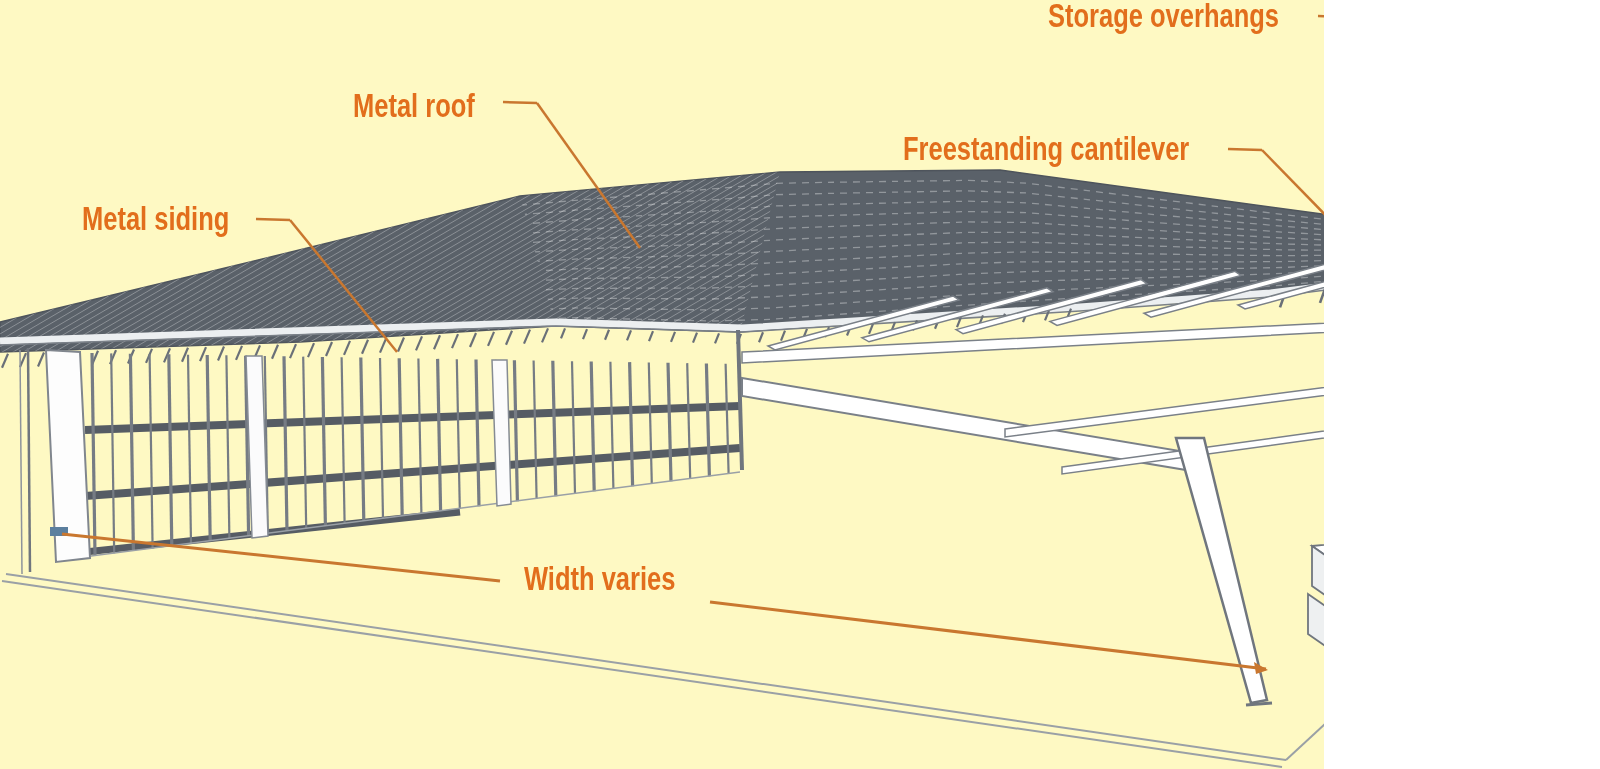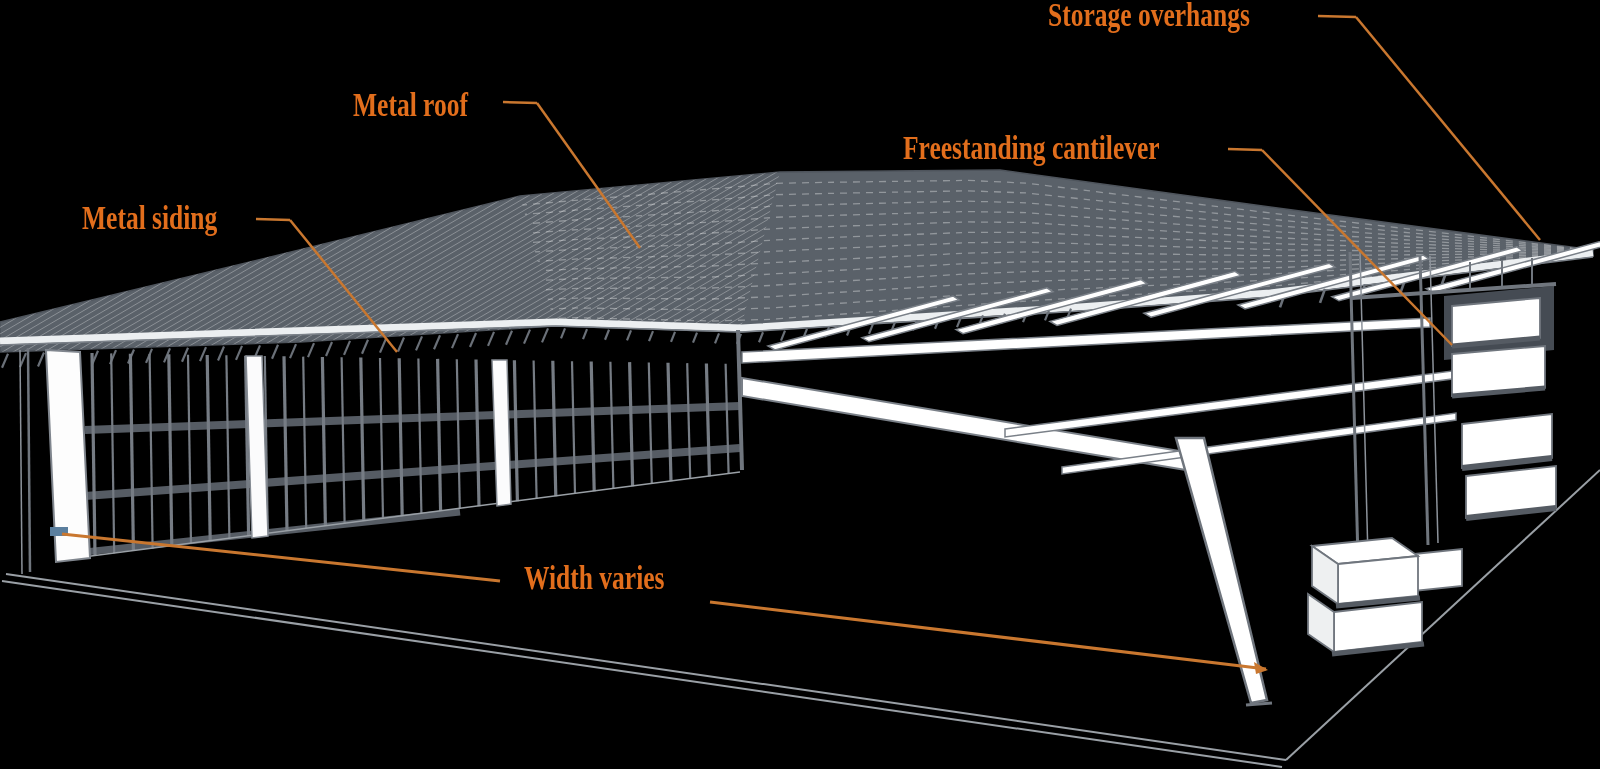--- a/index.html
+++ b/index.html
@@ -8,8 +8,8 @@
     --ink:#7a8088;
   }
   html,body{margin:0;padding:0;background:#ffffff;}
-  #stage{position:relative;width:1600px;height:769px;background:#000000;overflow:hidden;
-         font-family:Liberation Serif, serif;}
+  #stage{position:relative;width:1324px;height:769px;background:#fef9c3;overflow:hidden;
+         font-family:Liberation Sans, sans-serif;}
   #drawing{position:absolute;left:0;top:0;}
   .ann{position:absolute;font-weight:700;font-size:34px;line-height:1.0;color:var(--label);
        white-space:nowrap;transform:scaleX(.75);transform-origin:0 0;letter-spacing:0px;}

